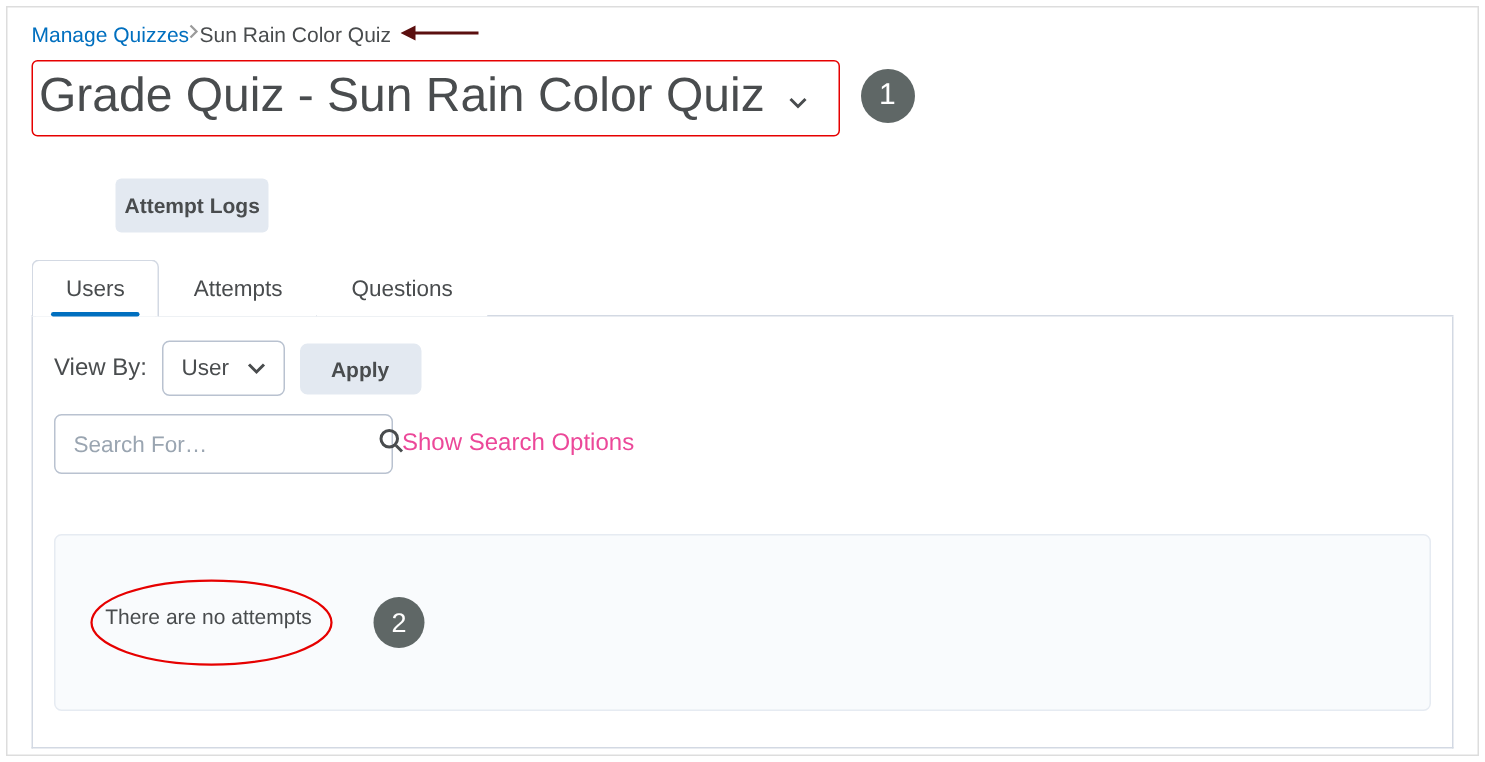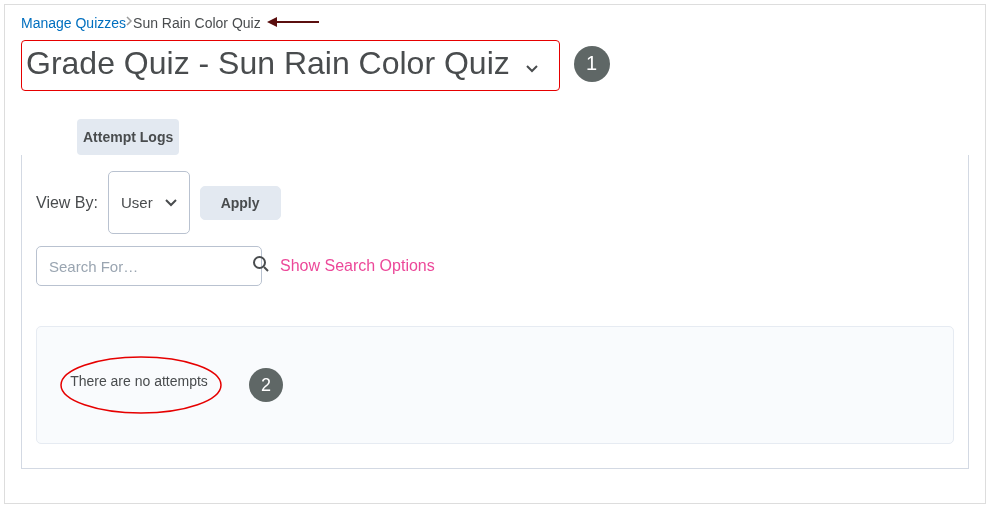--- a/index.html
+++ b/index.html
@@ -261,6 +261,11 @@
 
   <button class="btn-attempt-logs">Attempt Logs</button>
 
+  <div class="tabs">
+    <div class="tab active">Users</div>
+    <div class="tab">Attempts</div>
+    <div class="tab">Questions</div>
+  </div>
 
   <div class="tab-panel">
 

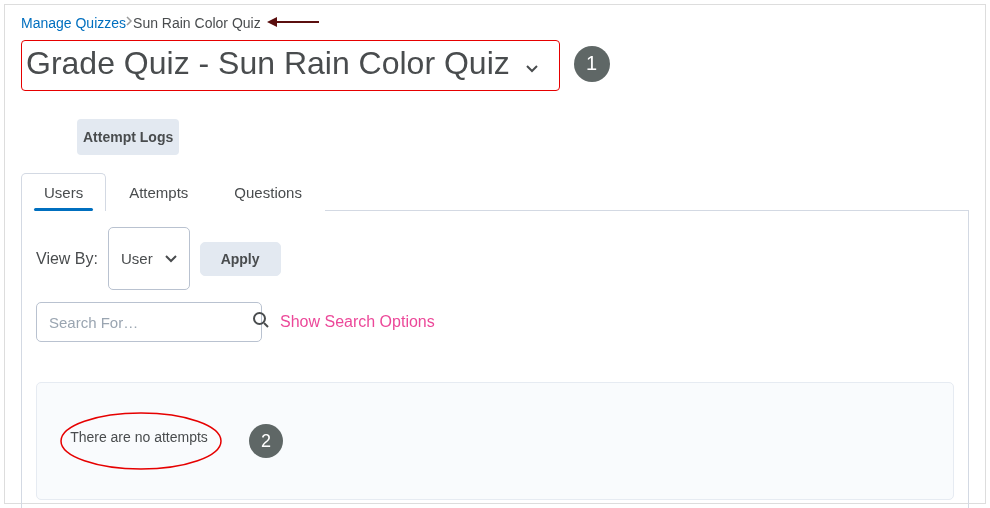--- a/index.html
+++ b/index.html
@@ -146,7 +146,7 @@
     align-items: center;
     border: 1px solid #b9c2d0;
     border-radius: 5px;
-    padding: 22px 12px;
+    padding: 9px 12px;
     gap: 12px;
     font-size: 15px;
     cursor: pointer;

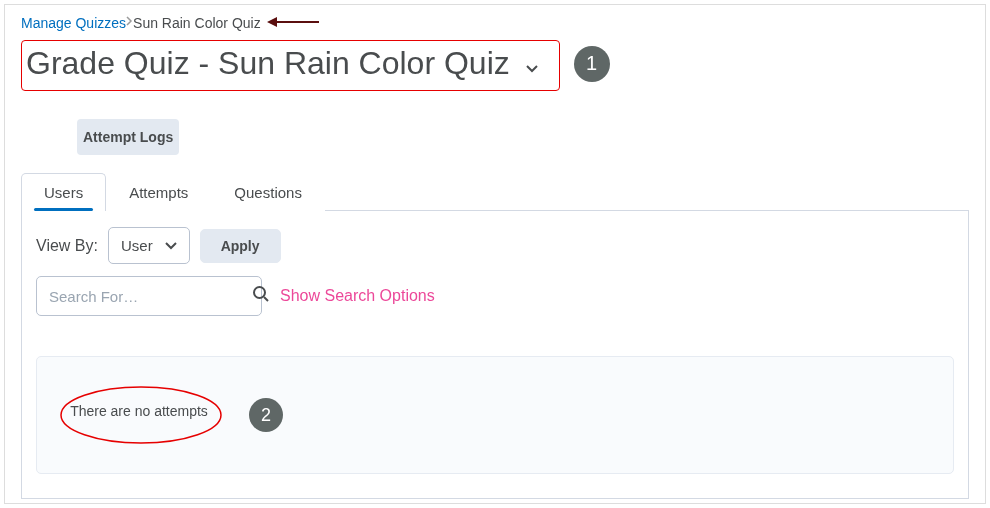--- a/index.html
+++ b/index.html
@@ -166,7 +166,7 @@
   .search-row {
     display: flex;
     align-items: center;
-    gap: 18px;
+    gap: 6px;
     margin-top: 12px;
   }
   .search-input-wrap {

